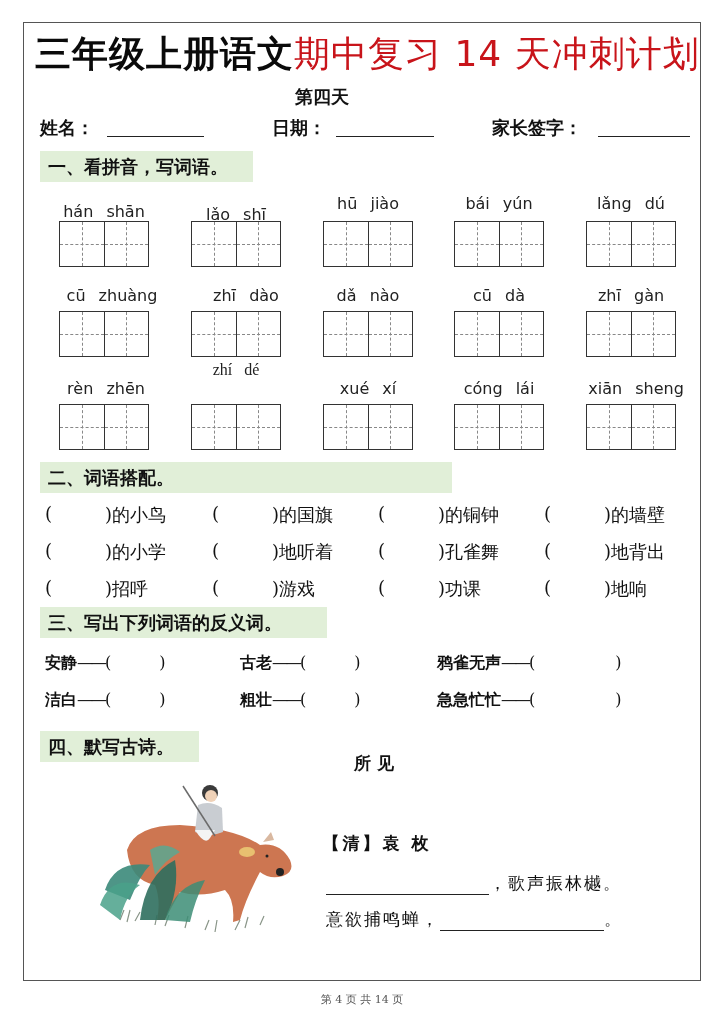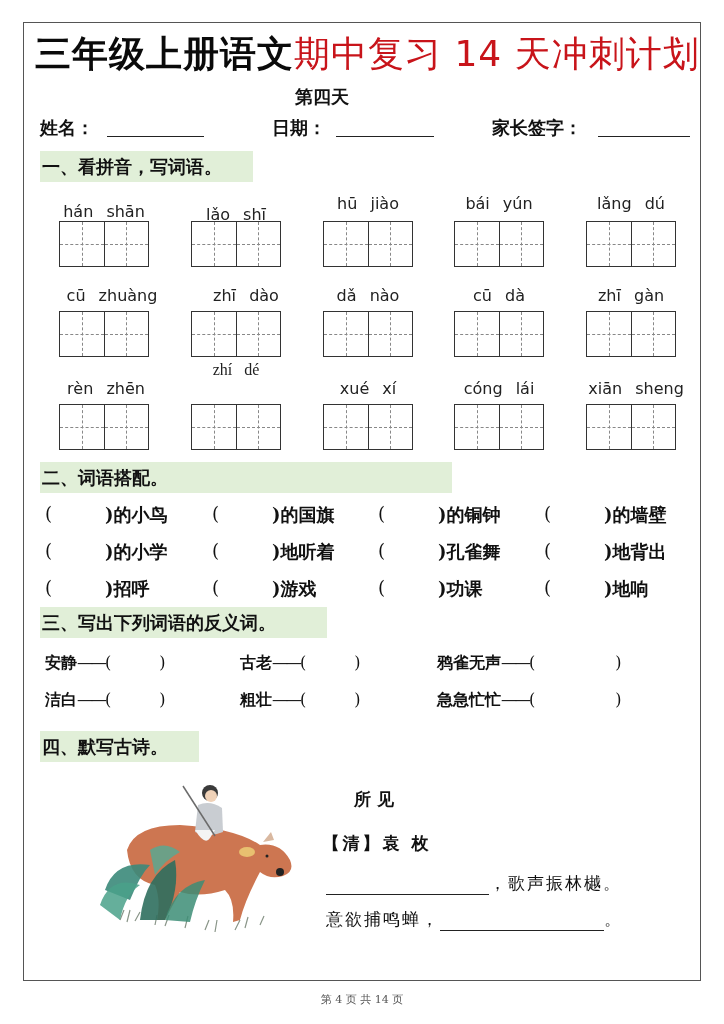--- a/index.html
+++ b/index.html
@@ -16,7 +16,7 @@
   .info-label { top: 116px; font-size: 18px; font-weight: bold; }
   .info-line { top: 136px; height: 0; border-bottom: 1.2px solid #222; }
   .sec-head { position: absolute; left: 40px; height: 31px; background: #e1efd8;
-              font-size: 18px; font-weight: bold; line-height: 31px; padding-left: 2px; box-sizing: border-box; }
+              font-size: 18px; font-weight: bold; line-height: 31px; padding-left: 8px; box-sizing: border-box; }
   .pinyin { position: absolute; width: 100px; font-family: "DejaVu Sans", "Liberation Sans", sans-serif;
             font-size: 16px; color: #222; text-align: center; word-spacing: 8px; }
   .tzg { position: absolute; width: 90px; height: 46px; display: flex;

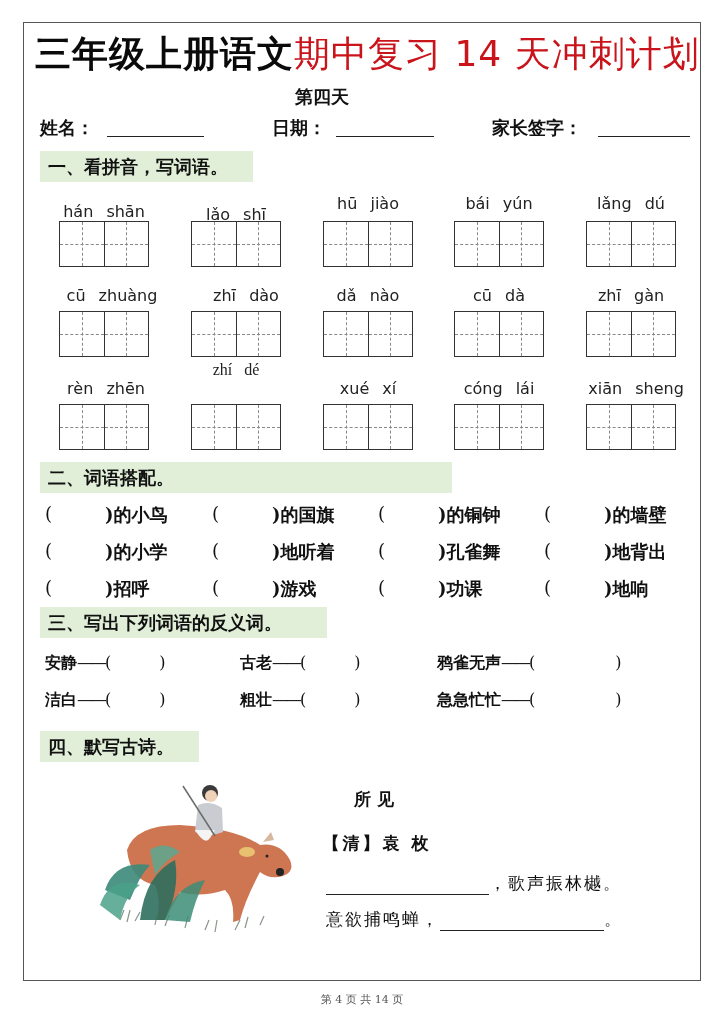--- a/index.html
+++ b/index.html
@@ -27,7 +27,7 @@
   .cell::after  { content: ""; position: absolute; top: 50%; left: 0; right: 0; border-top: 1px dashed #888; }
   .match { position: absolute; font-size: 18px; display: flex; }
   .match .paren-open { width: 60px; font-weight: normal; }
-  .match .word { font-weight: bold; }
+  .match .word { font-weight: normal; }
   .anto { position: absolute; font-size: 16px; display: flex; }
   .anto .word { font-weight: bold; }
   .anto .dash { letter-spacing: -2px; }

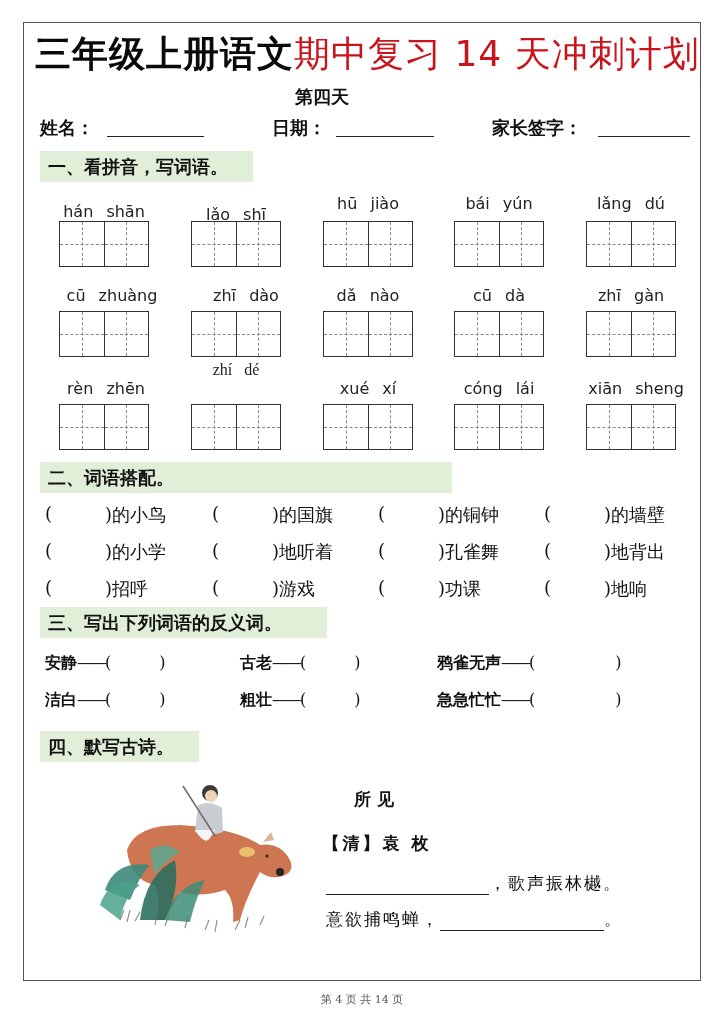--- a/index.html
+++ b/index.html
@@ -255,7 +255,7 @@
   <path d="M55 70 Q70 60 85 72 Q70 80 60 95 Z" fill="#5aa890" opacity="0.85"></path>
 </svg>
 
-<div class="abs poem-title" style="top:788px;">所见</div>
+<div class="abs poem-title" style="top:752px;">所见</div>
 <div class="abs poem-title" style="top:832px;letter-spacing:3px;">【清】袁 枚</div>
 <div class="abs poem-line" style="left:326px;top:872px;">
   <span class="poem-blank" style="width:163px;"></span><span>，歌声振林樾。</span>

